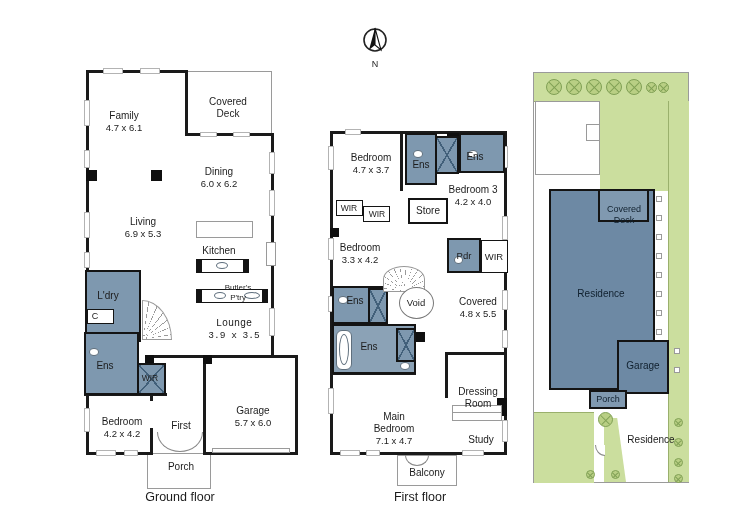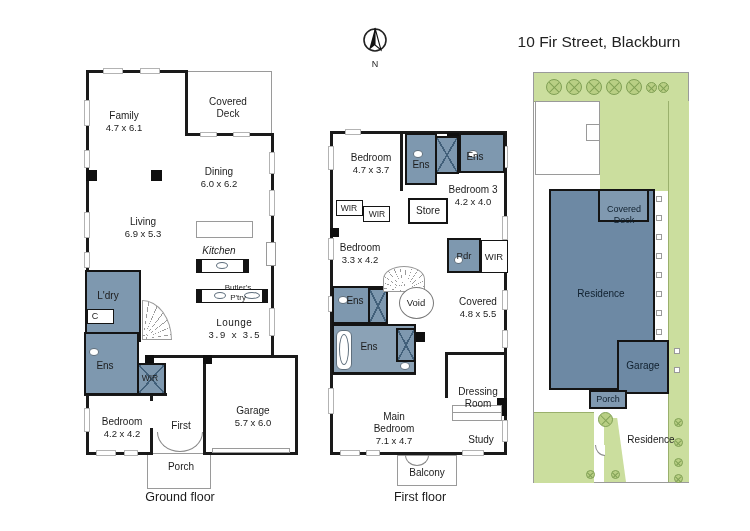--- a/index.html
+++ b/index.html
@@ -53,7 +53,6 @@
     <div class="rlabel f9" style="left:15px;top:38px;">N</div>
   </div>
 
-  <div class="title" style="left:599px;top:42px;">10 Fir Street, Blackburn</div>
 
   <div>
 

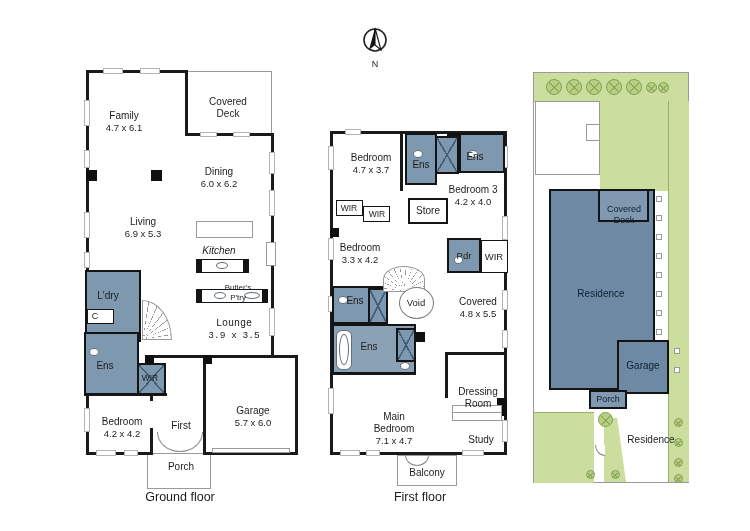--- a/index.html
+++ b/index.html
@@ -126,7 +126,7 @@
     <div class="rlabel" style="left:143px;top:228px;">
       <span>Living</span>
       <span class="dims">6.9 x 5.3</span></div>
-    <div class="rlabel" style="left:219px;top:251px;font-style:italic;">
+    <div class="rlabel" style="left:219px;top:251px;">
       <span>Kitchen</span></div>
     <div class="rlabel wrap f8" style="left:238px;top:282px;width:40px;">
       <span>Butler's P'try</span></div>

